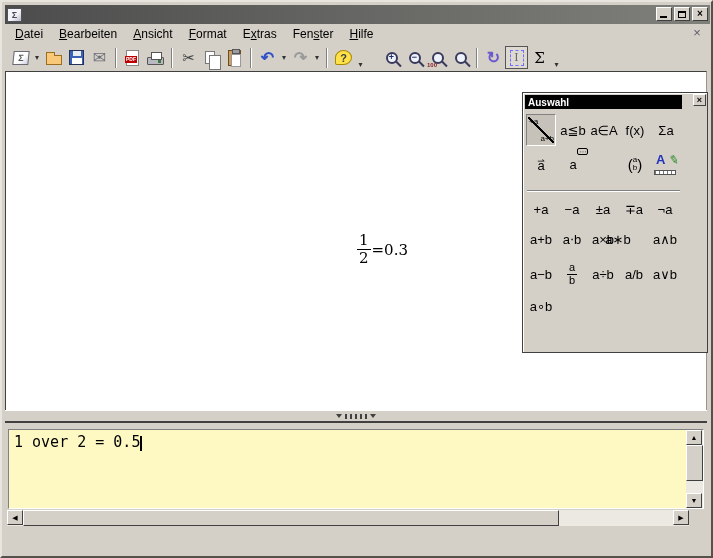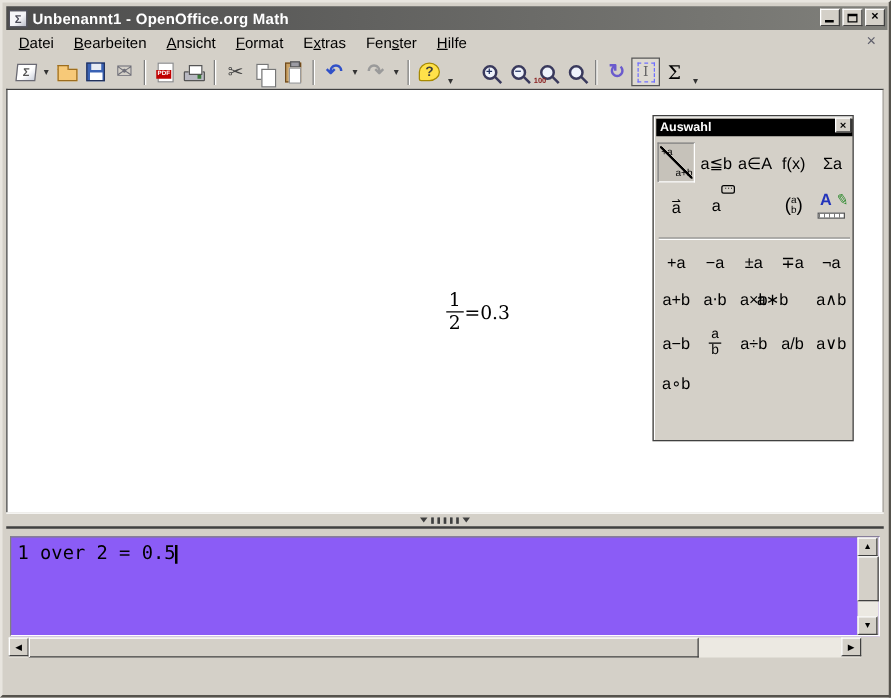--- a/index.html
+++ b/index.html
@@ -181,7 +181,6 @@
 
   <div class="titlebar">
     <span class="app-icon">Σ</span>
-    <span class="title-text">Unbenannt1 - OpenOffice.org Math</span>
     <span class="win-btns">
       <span class="wbtn">
           <span class="glyph-min"></span>

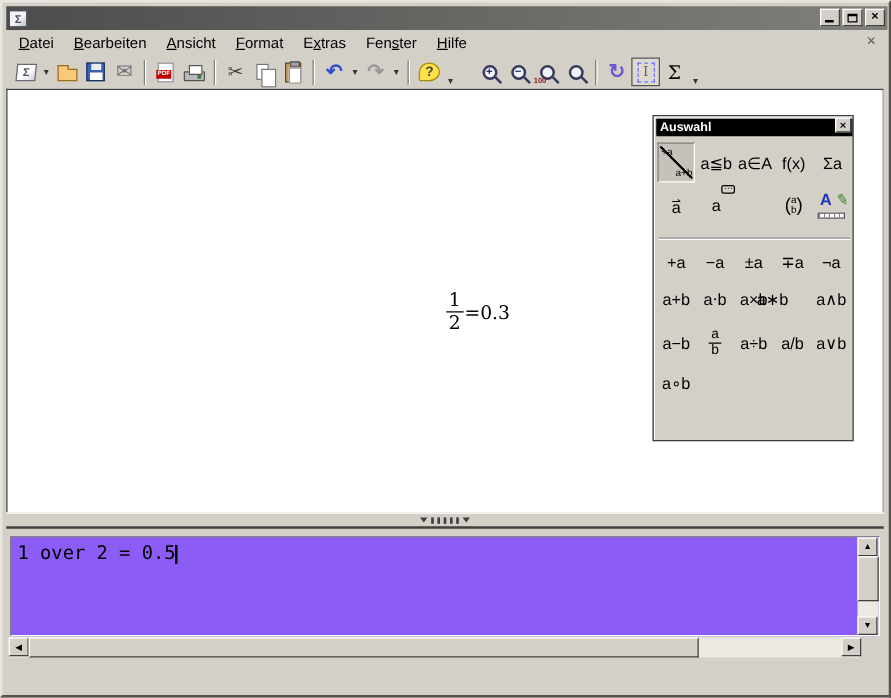--- a/index.html
+++ b/index.html
@@ -103,7 +103,7 @@
   .frac .den { padding:0 2px; line-height:1.15; }
 
   
-  .palette { position:absolute; left:520px; top:90px; width:161px; height:261px;
+  .palette { position:absolute; left:520px; top:90px; width:186px; height:261px;
     background:#d4d0c8; border:1px solid #404040;
     box-shadow:inset 1px 1px 0 #fff;text-align:right; }
   .pal-title { position:absolute; left:2px; top:2px; width:157px; height:14px; background:#000;

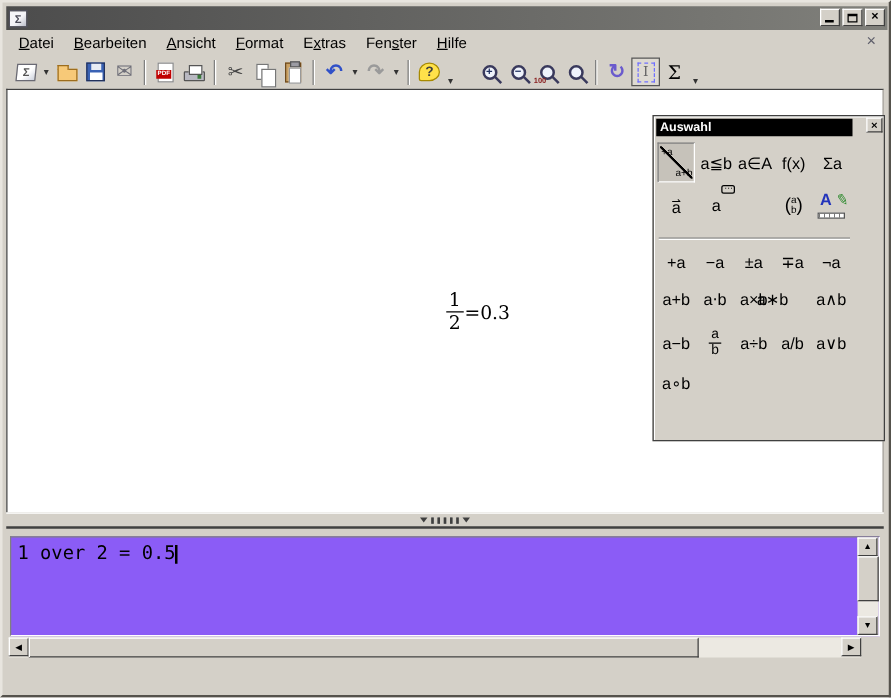--- a/index.html
+++ b/index.html
@@ -151,7 +151,7 @@
   
   .cmdframe { position:absolute; left:3px; top:419px; width:702px; height:111px; background:#d4d0c8;
     border-top:2px solid #404040; }
-  .cmdtext { position:absolute; left:3px; top:6px; width:696px; height:80px; background:#8b5cf6;
+  .cmdtext { position:absolute; left:3px; top:6px; width:696px; height:80px; background:#fef9c3;
     border:1px solid; border-color:#808080 #fff #fff #808080; }
   .cmdline { padding:3px 2px 0 5px; font-family:"DejaVu Sans Mono",monospace; font-size:15px;
     color:#000; white-space:pre; }

